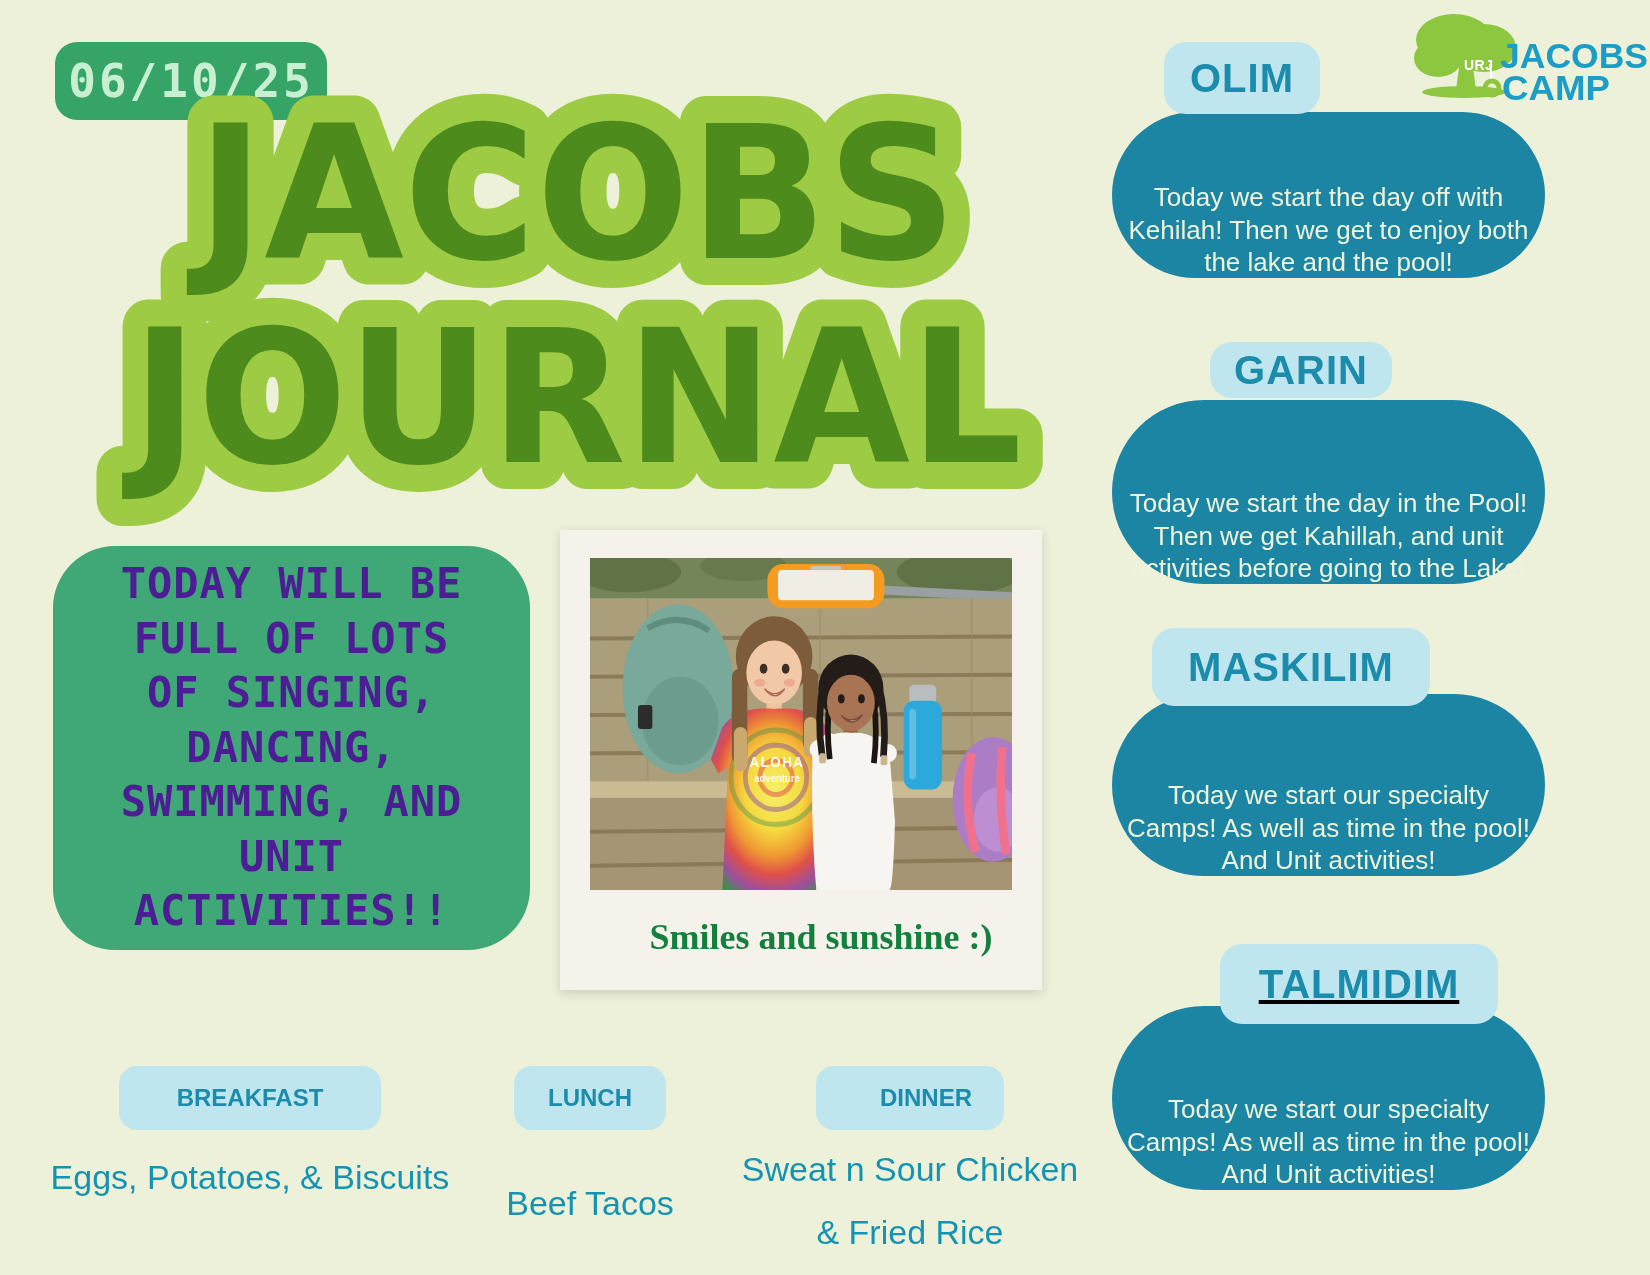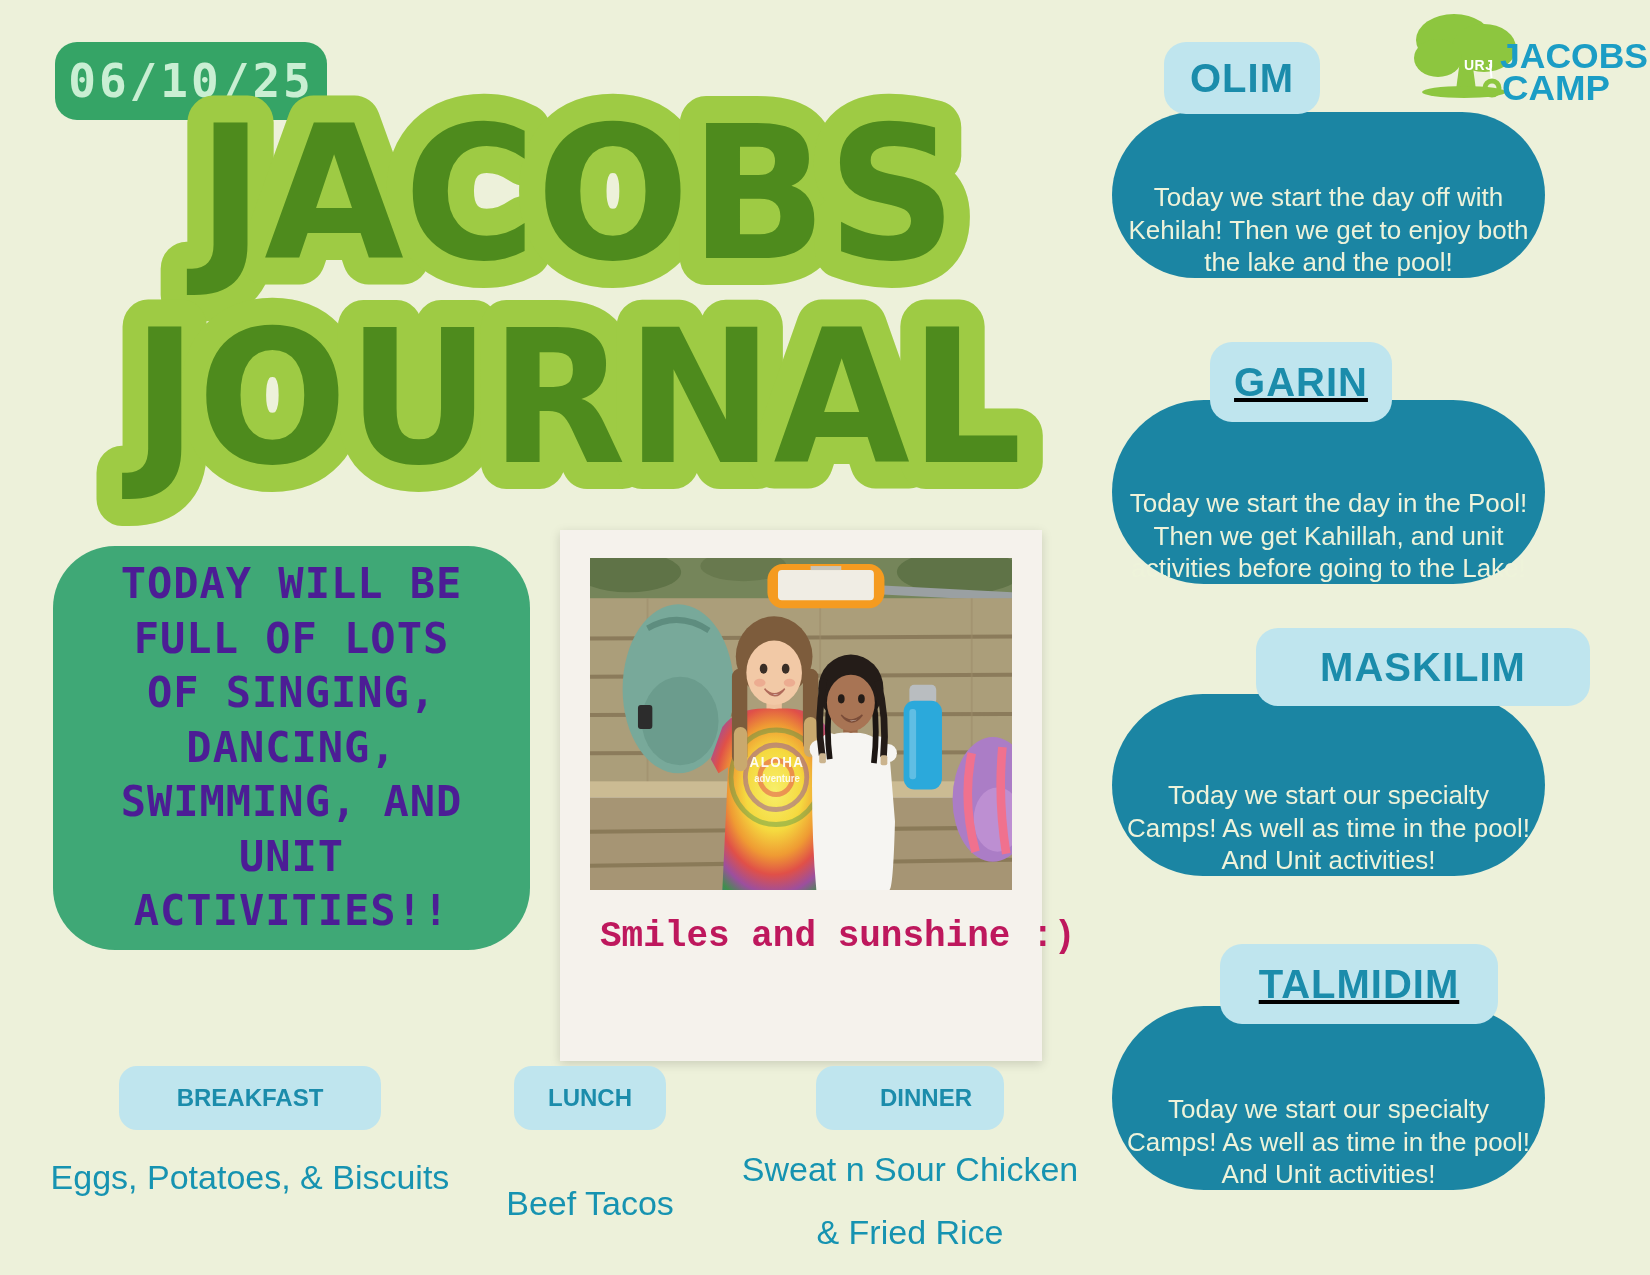--- a/index.html
+++ b/index.html
@@ -67,7 +67,7 @@
   }
   .badge-olim{left:1164px;top:42px;width:156px;height:72px;}
   .box-olim{top:112px;height:166px;border-radius:83px;}
-  .badge-garin{left:1210px;top:342px;width:182px;height:80px;text-decoration:underline;}
+  .badge-garin{left:1210px;top:342px;width:182px;height:56px;}
   .box-garin{top:400px;height:184px;border-radius:92px;}
   .badge-maskilim{left:1256px;top:628px;width:334px;height:78px;text-align:center;}
   .box-maskilim{top:694px;height:182px;border-radius:91px;}

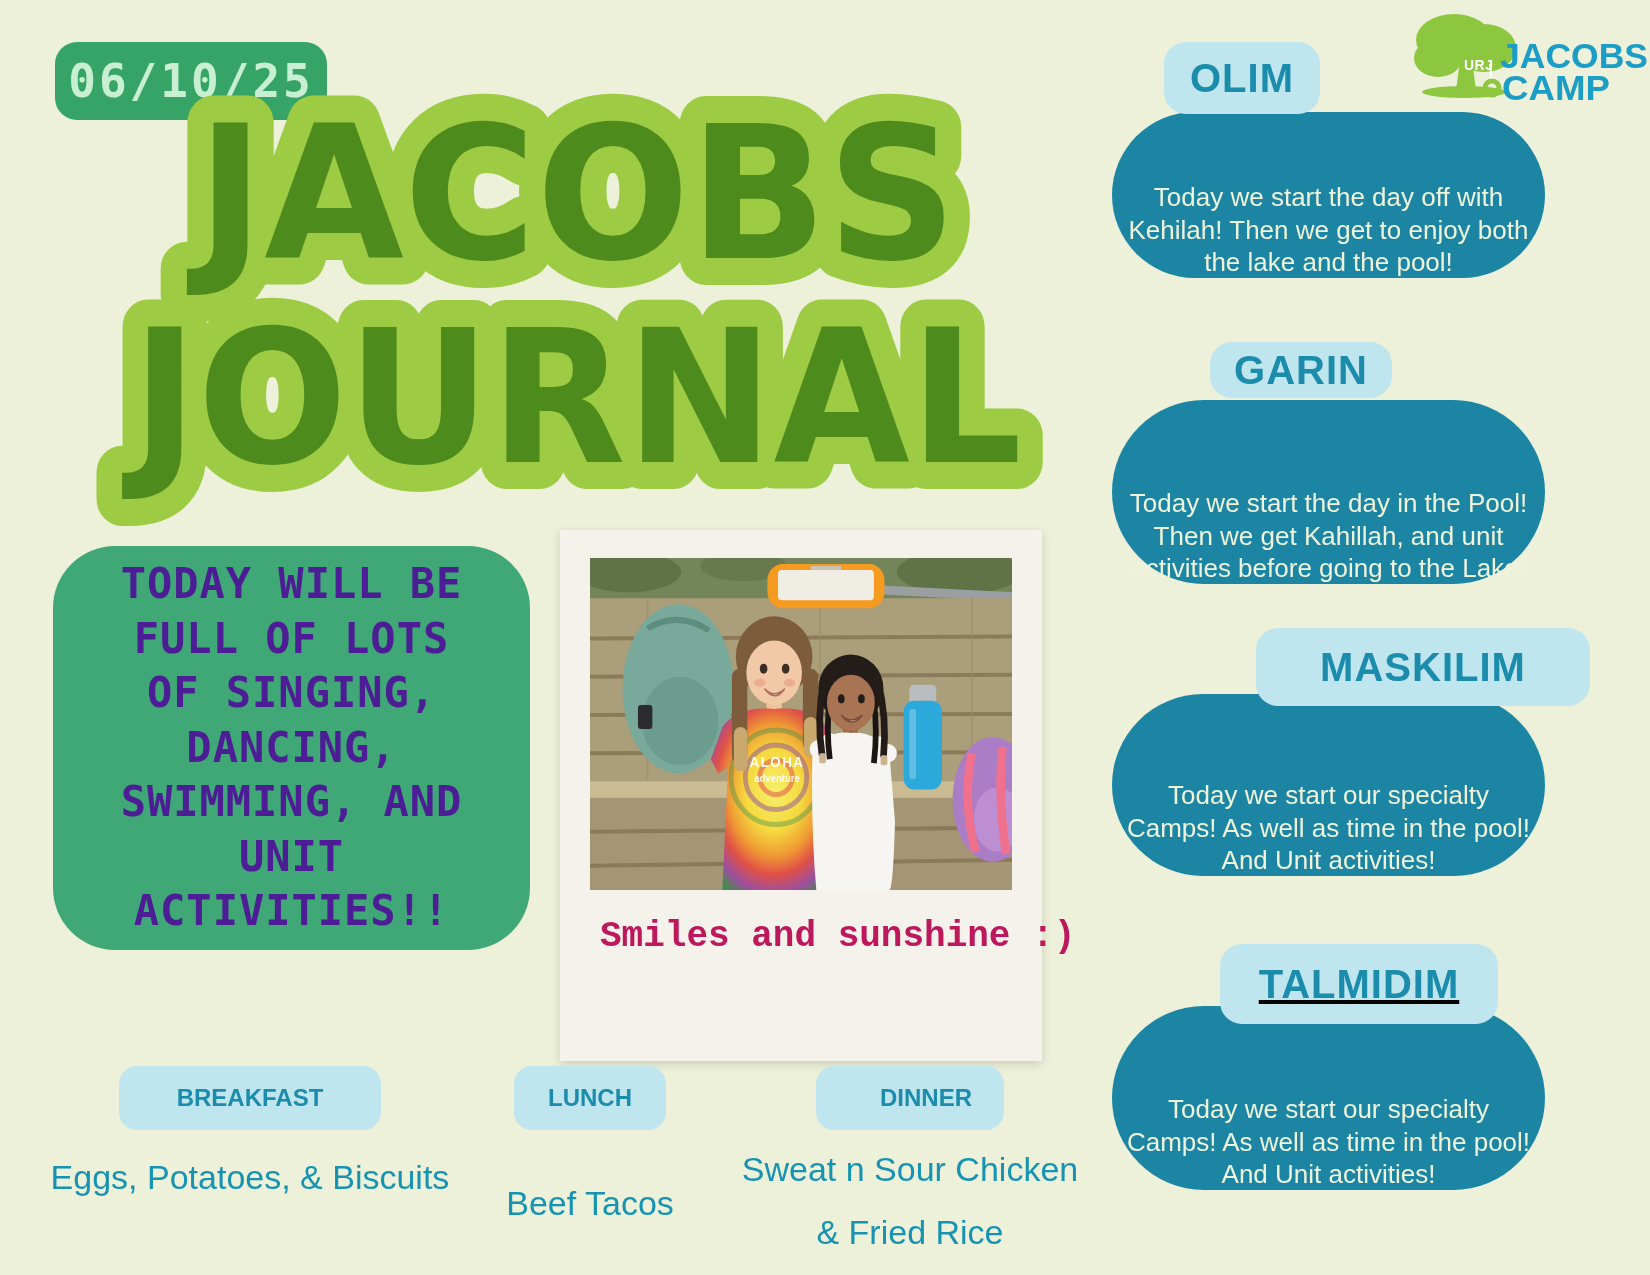--- a/index.html
+++ b/index.html
@@ -69,7 +69,7 @@
   .box-olim{top:112px;height:166px;border-radius:83px;}
   .badge-garin{left:1210px;top:342px;width:182px;height:56px;}
   .box-garin{top:400px;height:184px;border-radius:92px;}
-  .badge-maskilim{left:1256px;top:628px;width:334px;height:78px;text-align:center;}
+  .badge-maskilim{left:1152px;top:628px;width:278px;height:78px;text-align:center;}
   .box-maskilim{top:694px;height:182px;border-radius:91px;}
   .badge-talmidim{left:1220px;top:944px;width:278px;height:80px;text-decoration:underline;}
   .box-talmidim{top:1006px;height:184px;border-radius:92px;}

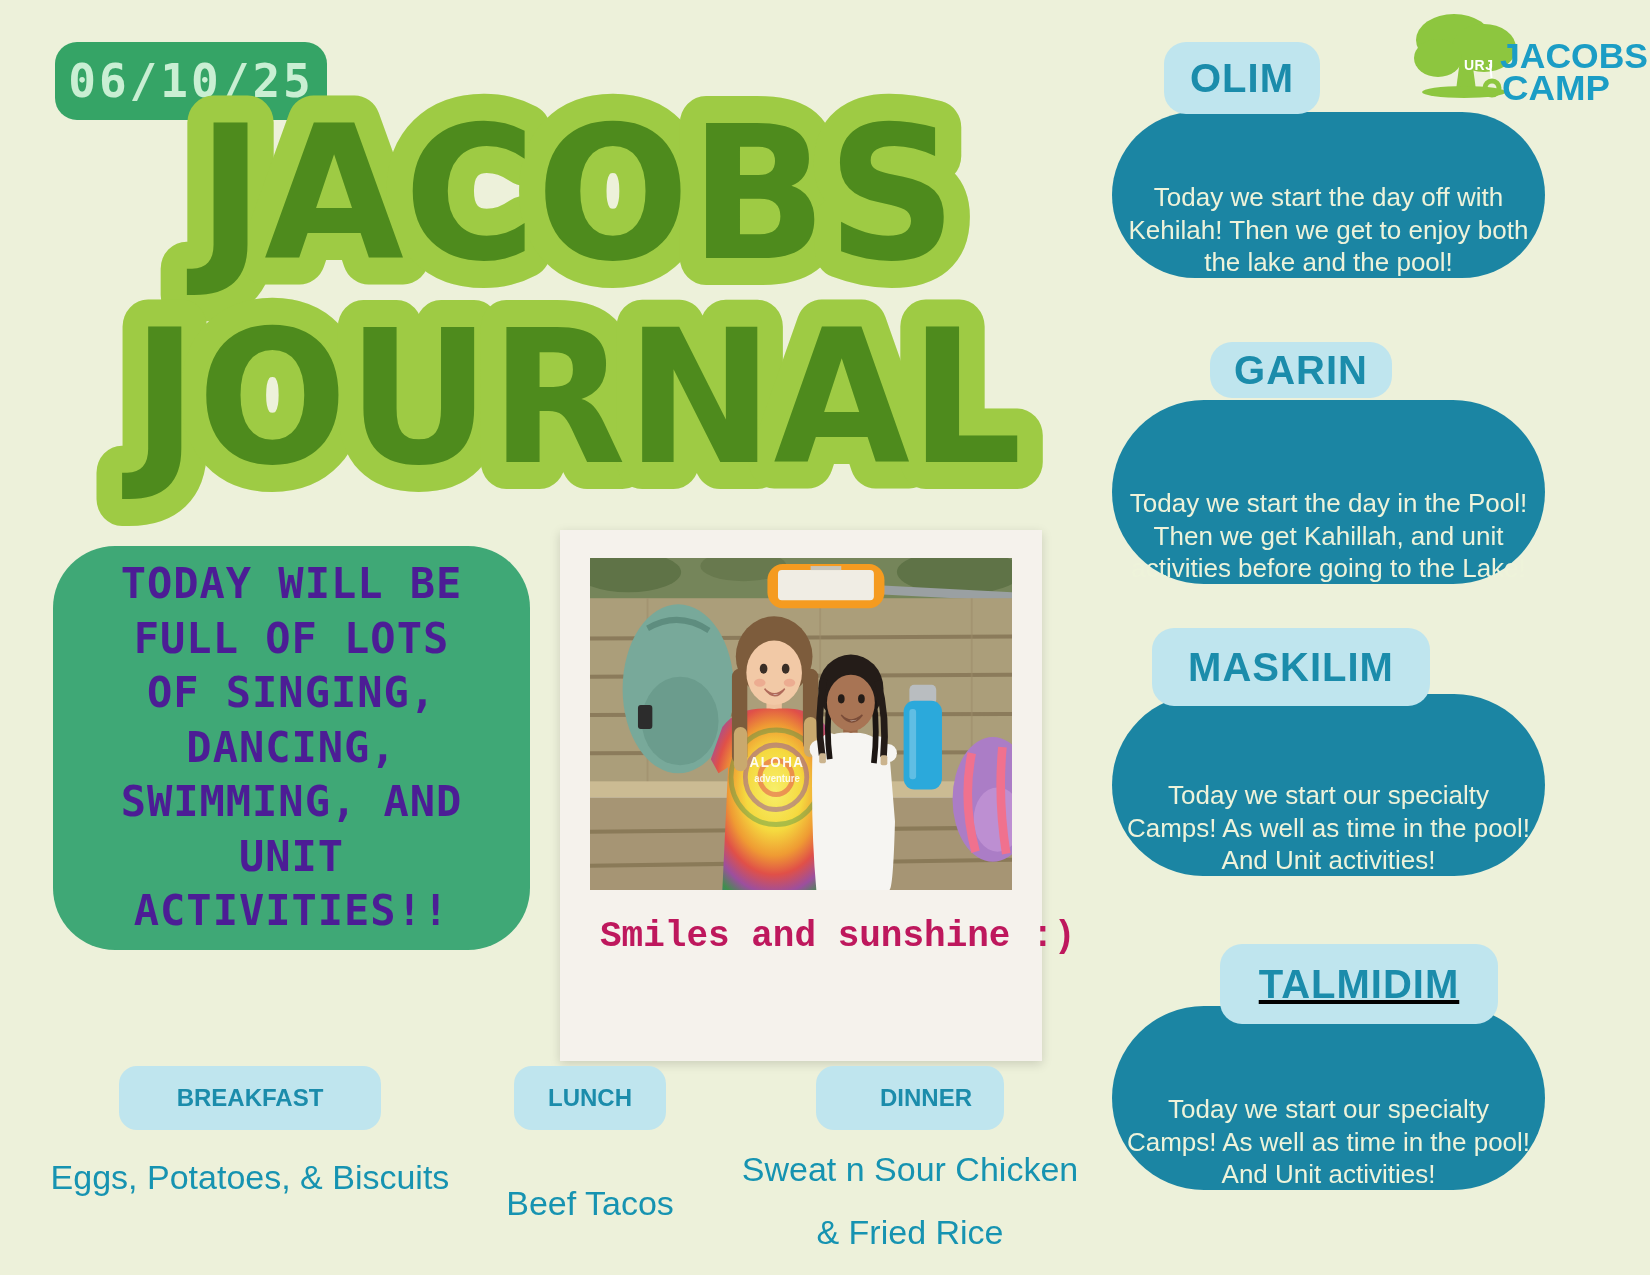--- a/index.html
+++ b/index.html
@@ -42,7 +42,7 @@
   }
   
   .polaroid{
-    position:absolute;left:560px;top:530px;width:482px;height:531px;
+    position:absolute;left:560px;top:530px;width:482px;height:460px;
     background:#f5f2ec;box-shadow:0 3px 10px rgba(0,0,0,.15);
   }
   .photo-svg{position:absolute;left:30px;top:28px;width:422px;height:332px;}

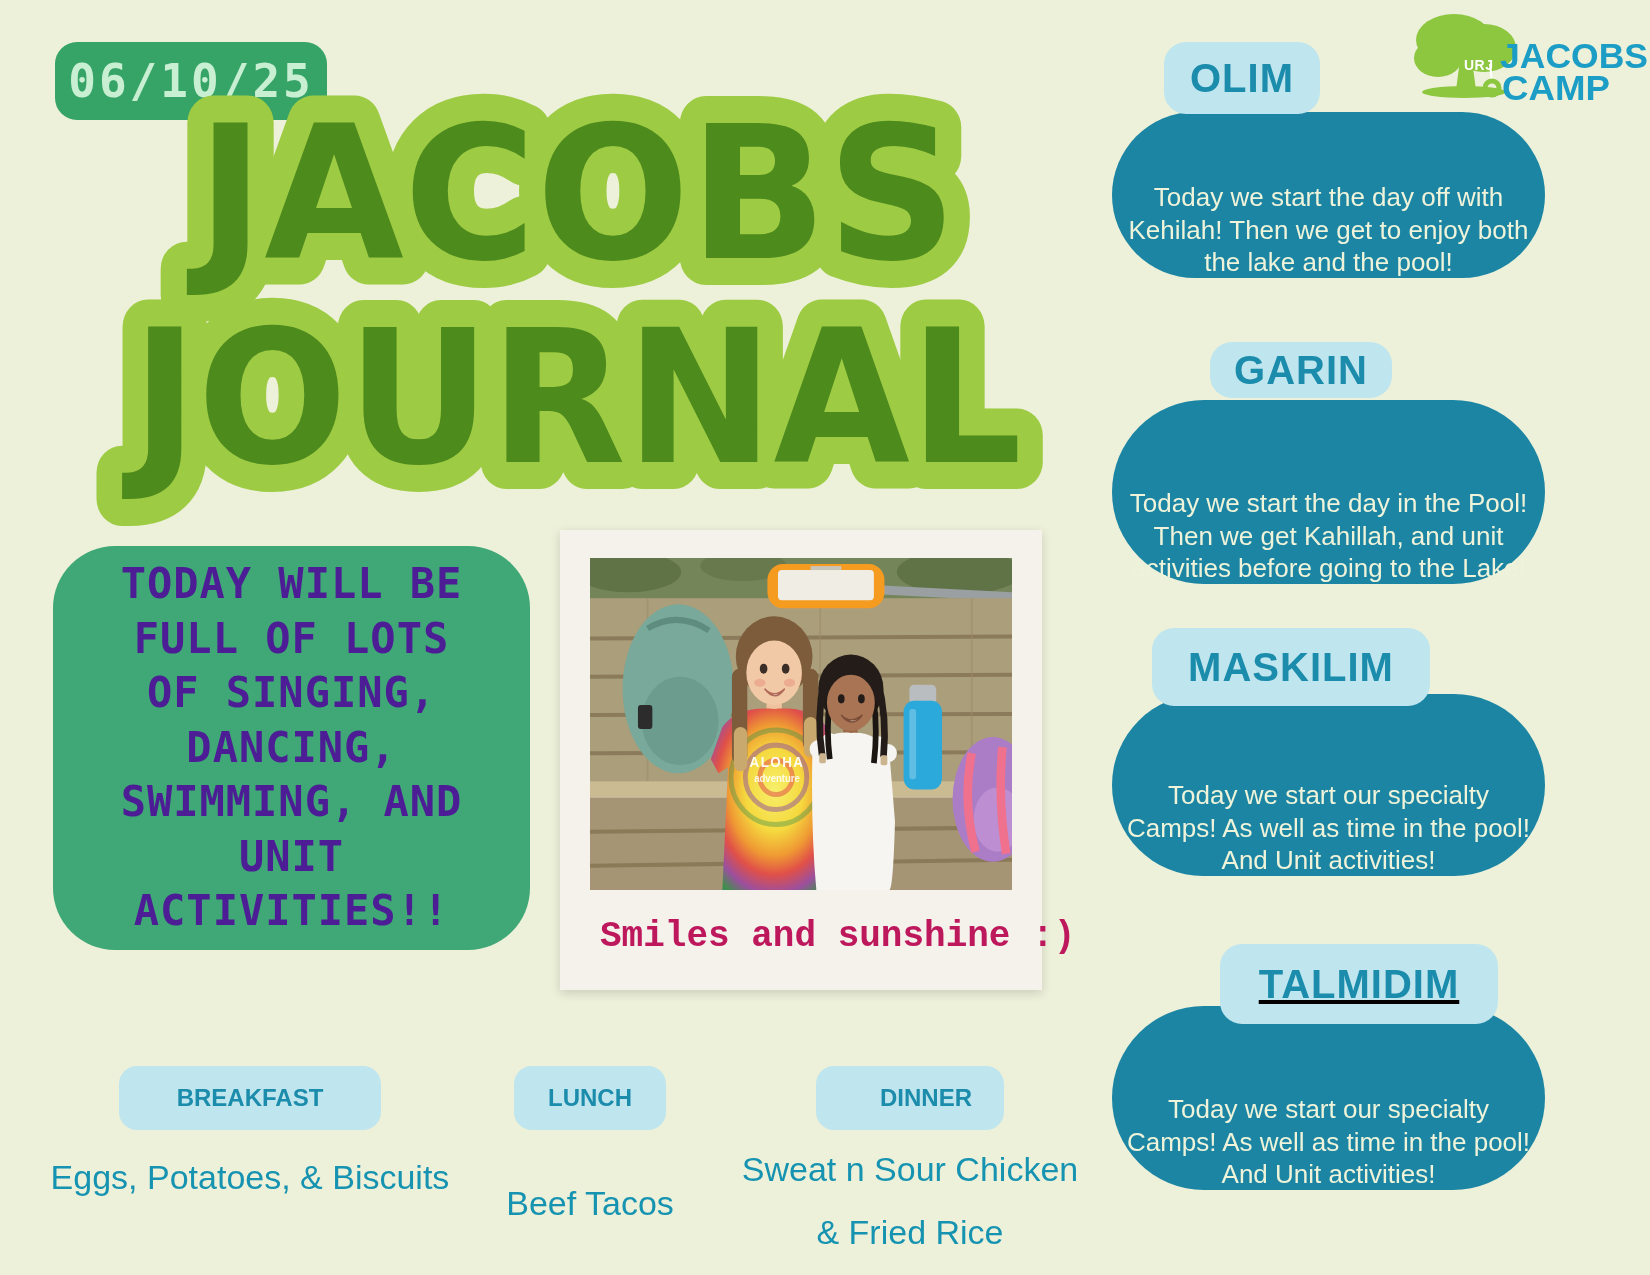--- a/index.html
+++ b/index.html
@@ -48,8 +48,8 @@
   .photo-svg{position:absolute;left:30px;top:28px;width:422px;height:332px;}
   .caption{
     position:absolute;left:0;right:0;top:386px;text-align:center;
-    font-family:Liberation Mono, monospace;font-weight:bold;font-size:36px;
-    color:#be185d;white-space:nowrap;padding-left:40px;
+    font-family:Liberation Serif, serif;font-weight:bold;font-size:36px;
+    color:#15803d;white-space:nowrap;padding-left:40px;
   }
   
   .unit-badge{

